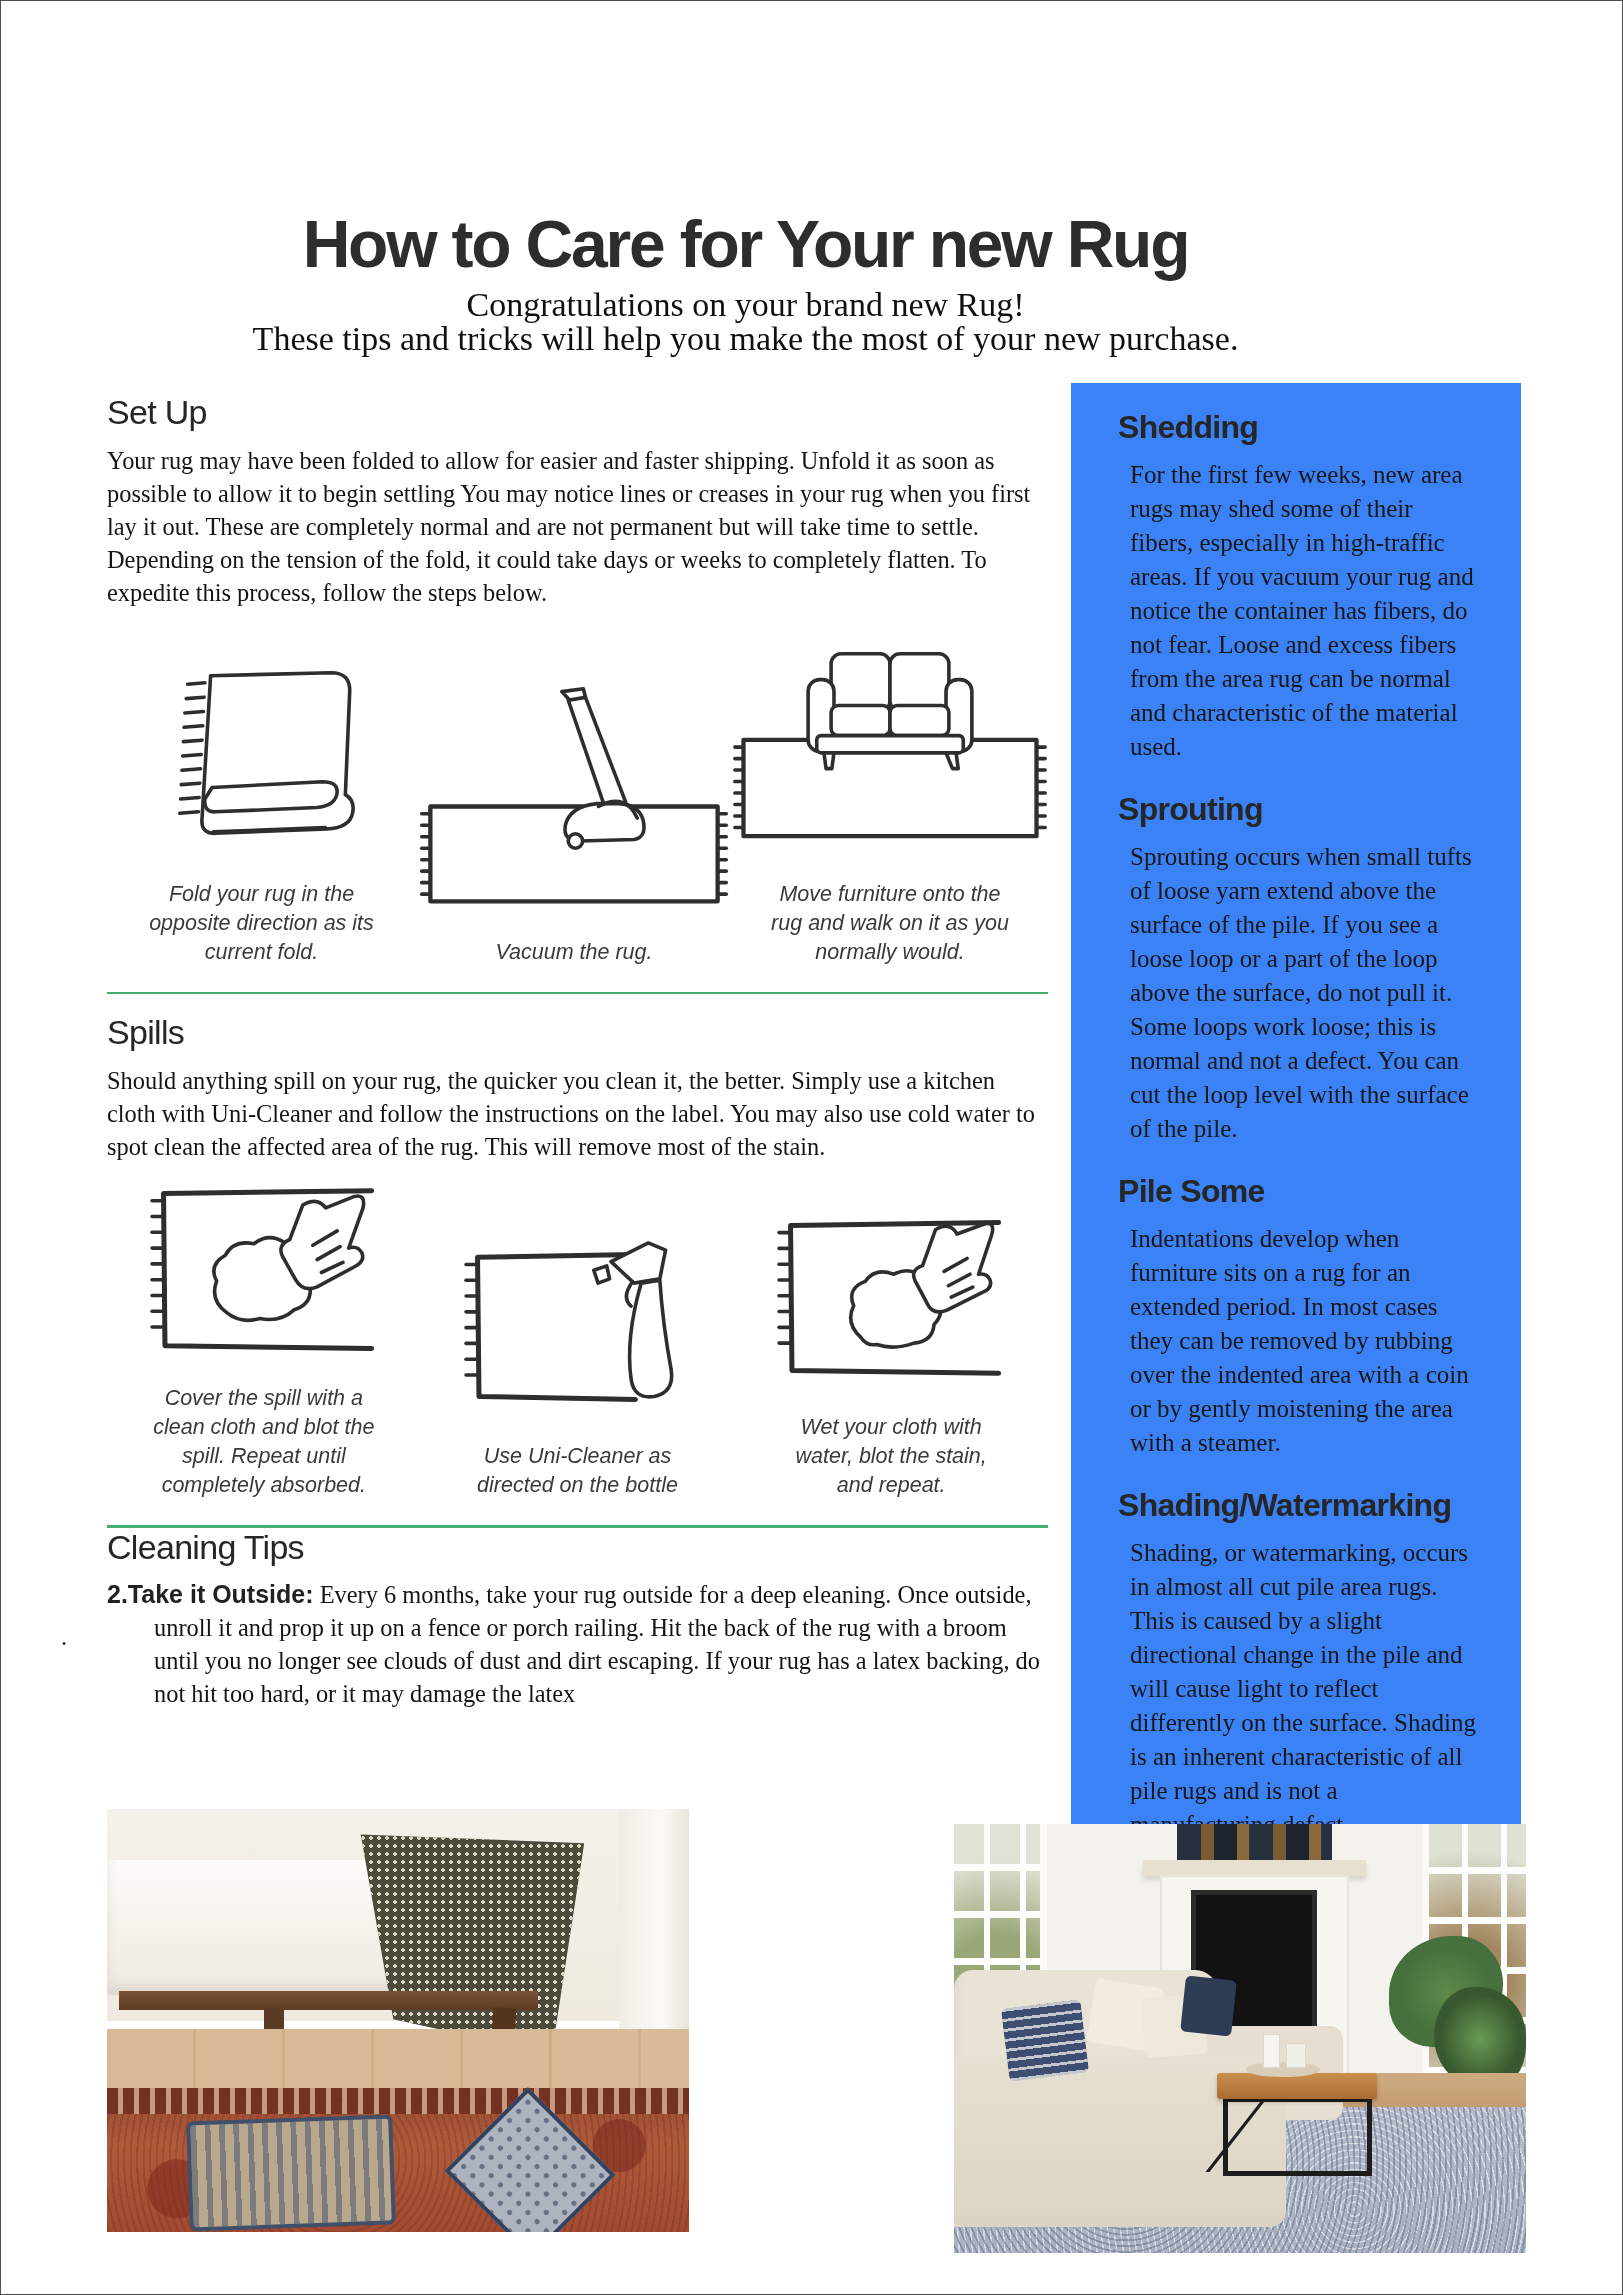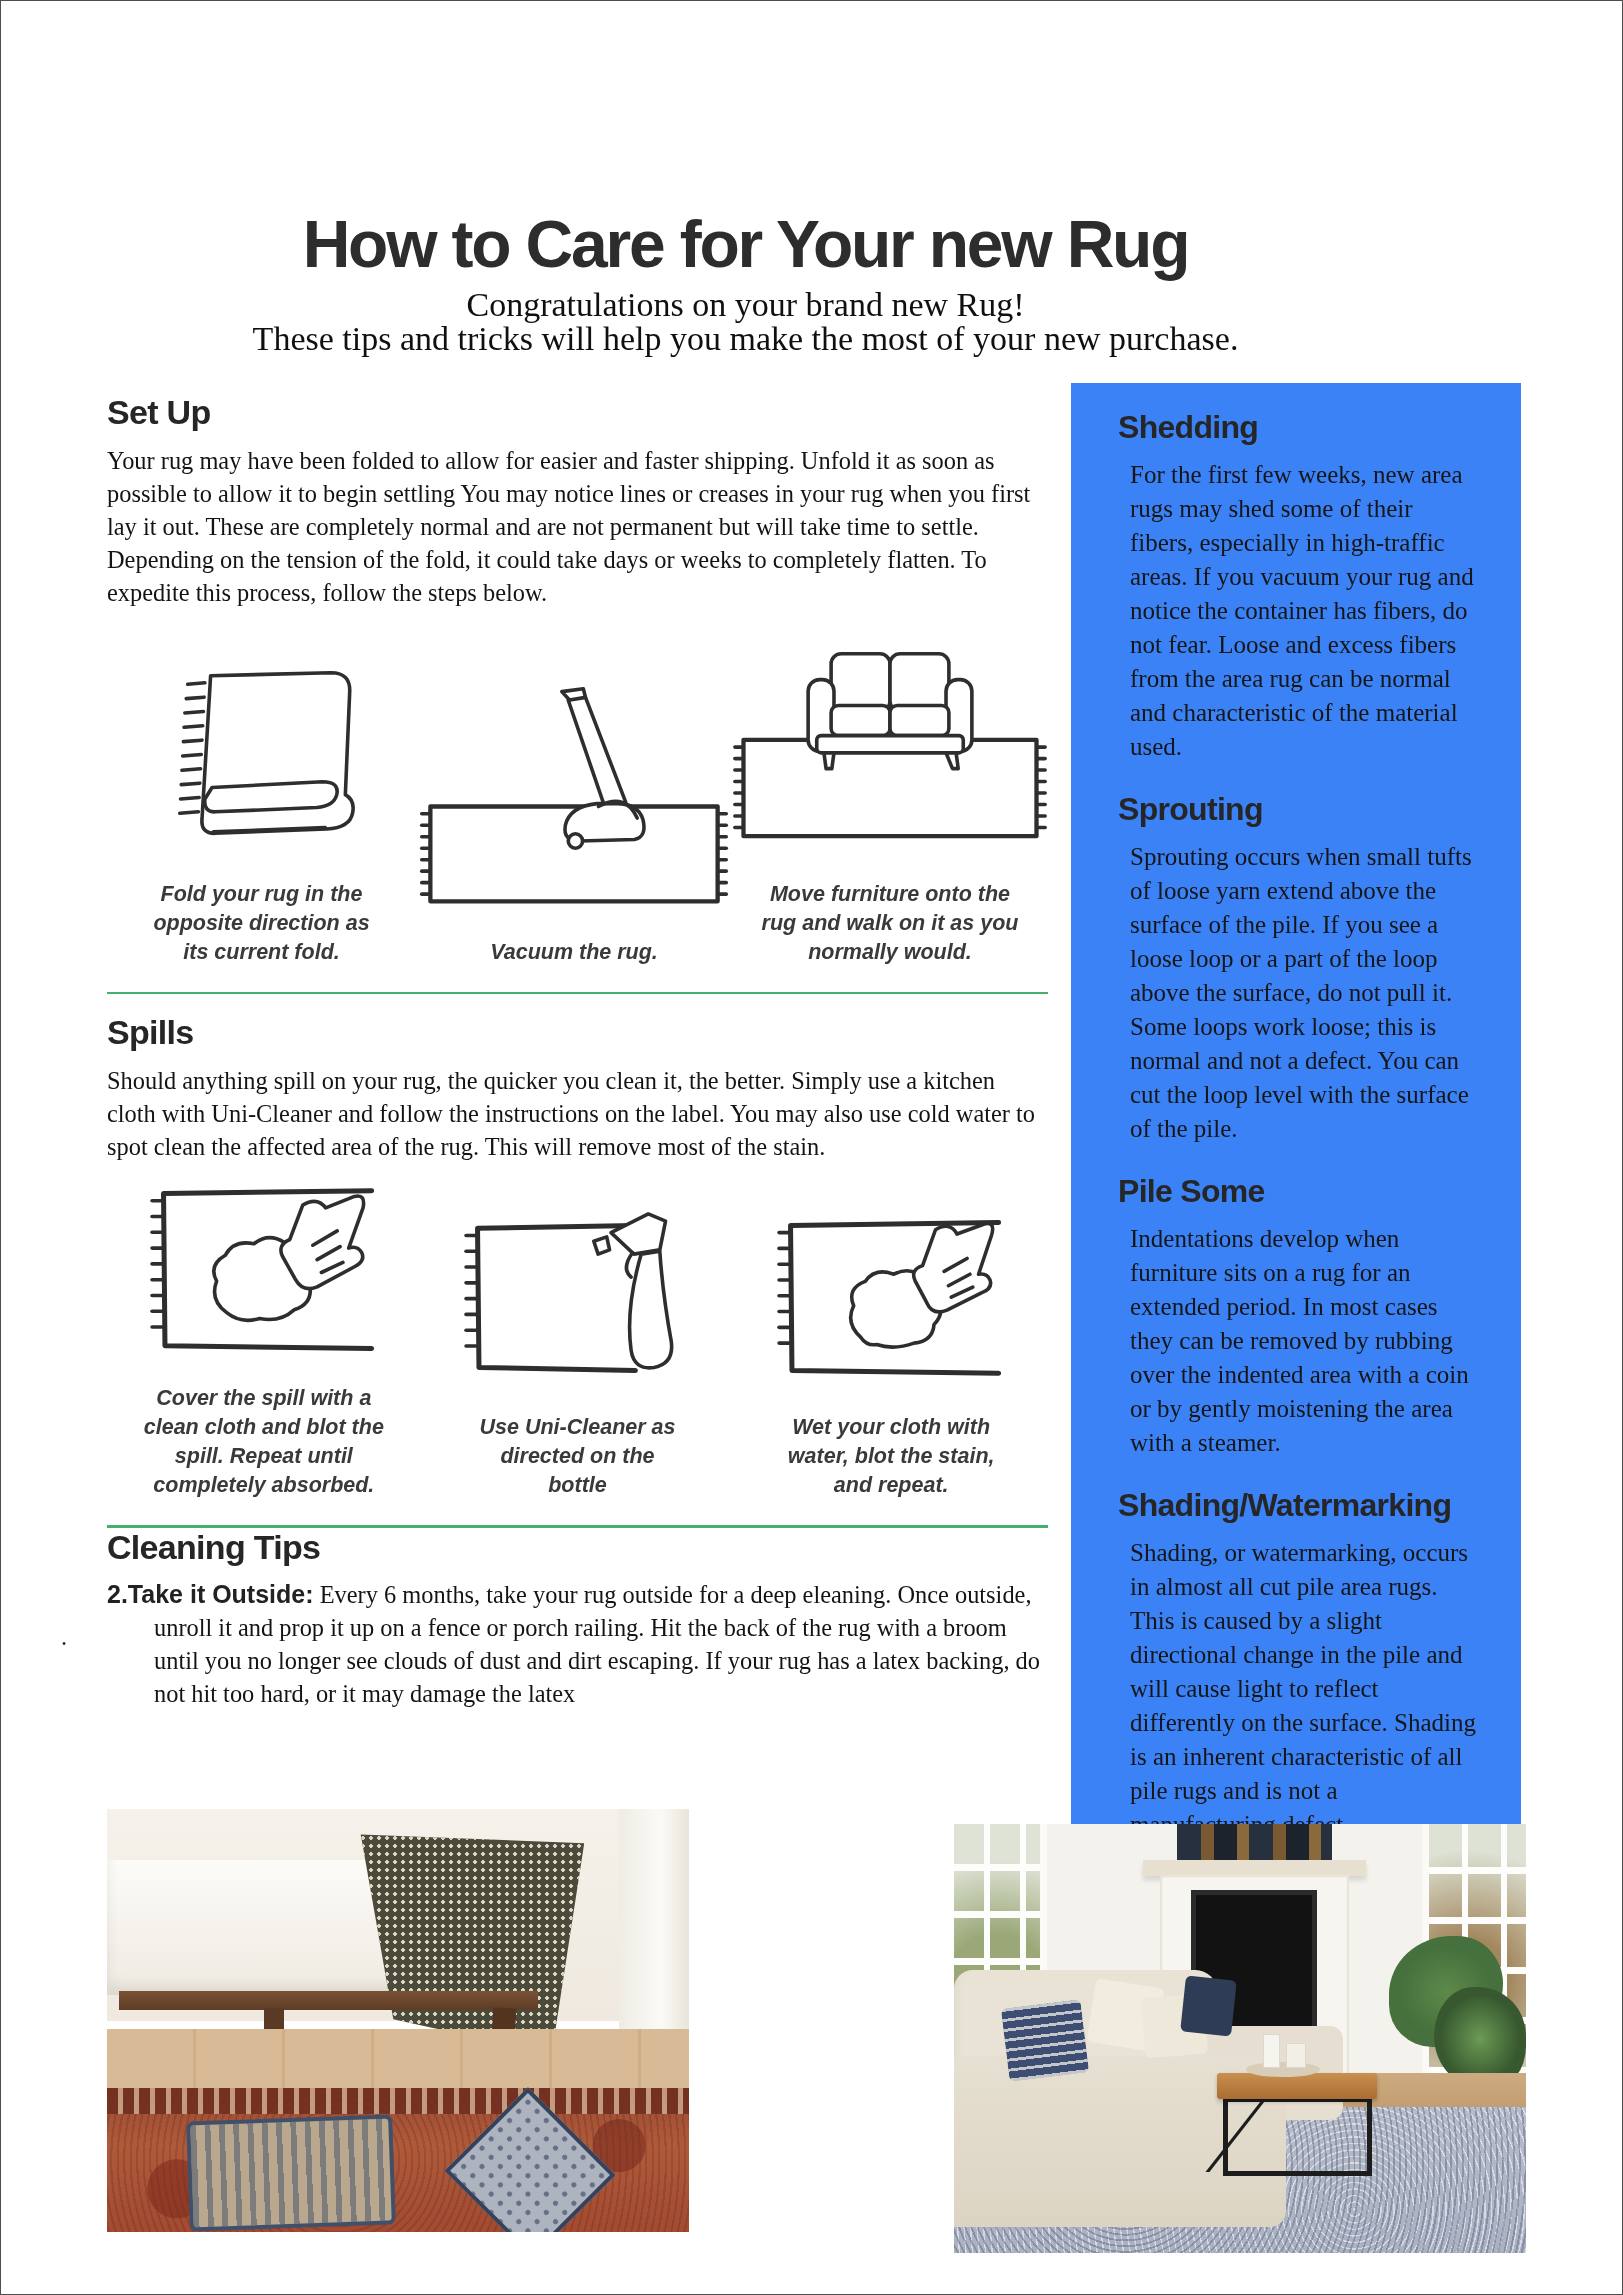--- a/index.html
+++ b/index.html
@@ -18,7 +18,7 @@
   
   .leftcol{position:absolute; left:106px; top:392px; width:941px;}
   h2.sec{
-    font-family:"Liberation Sans", sans-serif; font-weight:bold;
+    font-family:"Liberation Sans", sans-serif; font-weight:normal;
     font-size:34px; line-height:39px; color:#262626; margin:0 0 11.5px 0; letter-spacing:-0.7px;
   }
   .body-text{font-size:24.4px; line-height:33px; margin:0;}

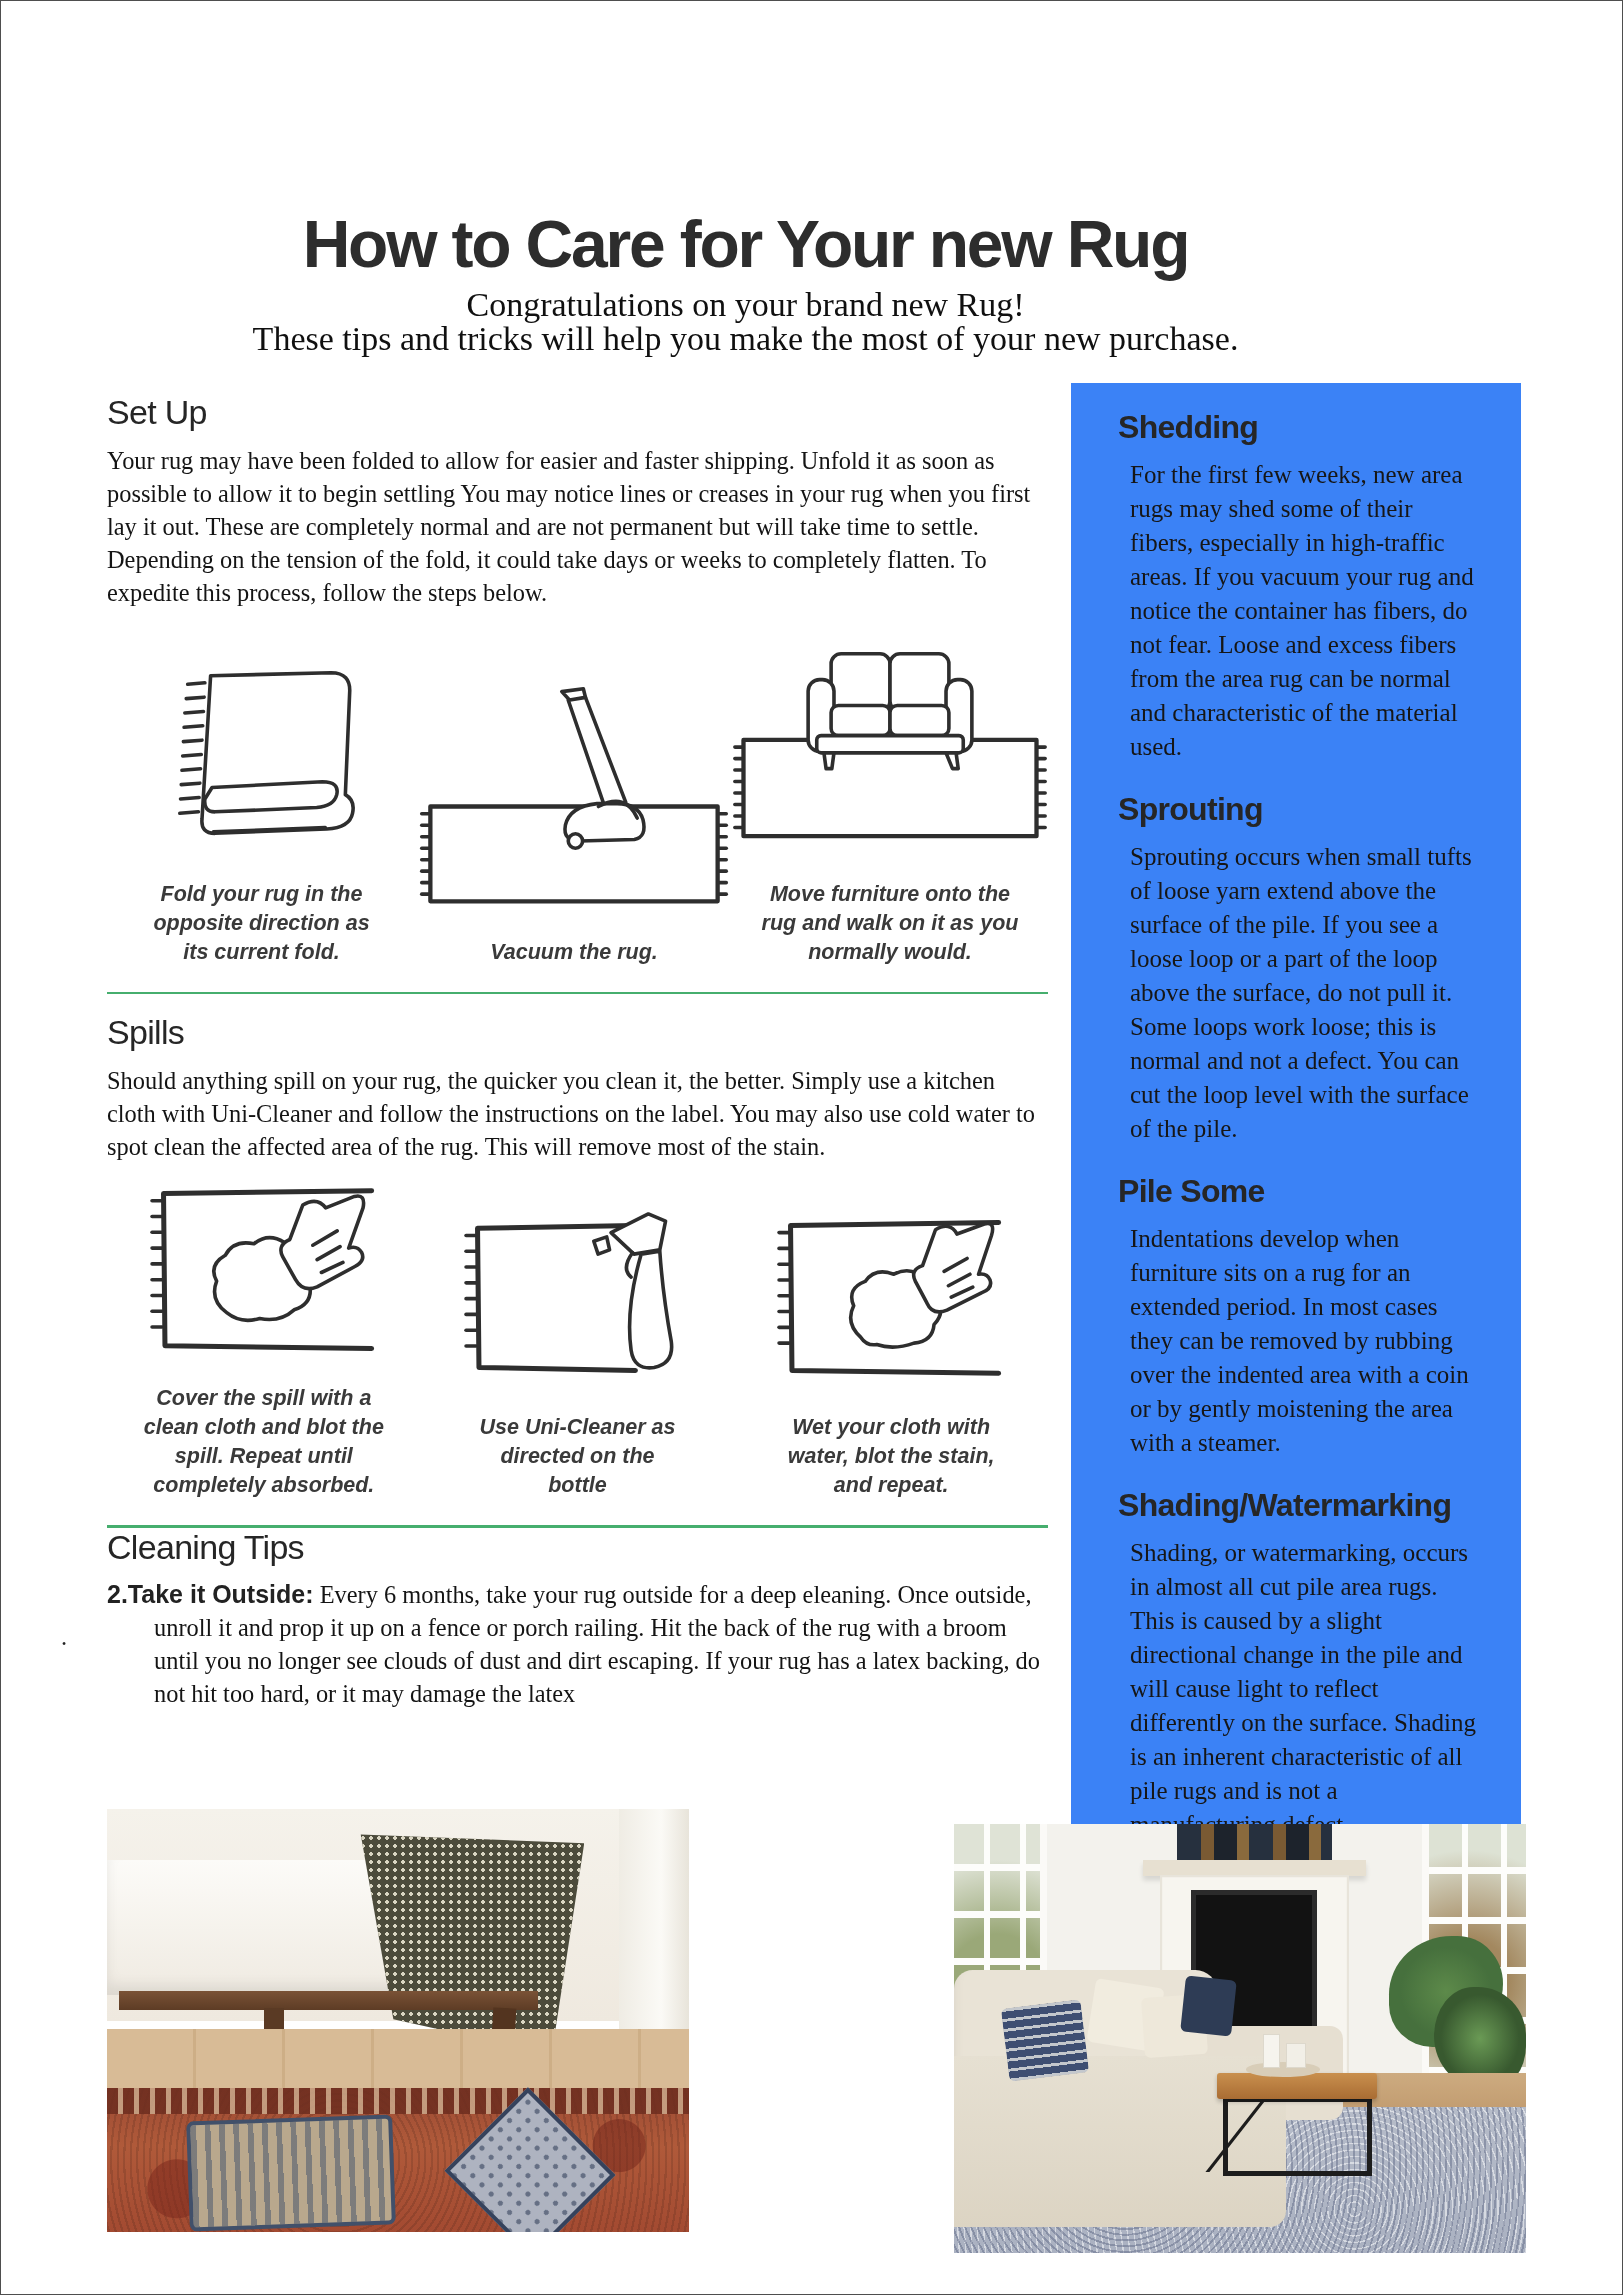--- a/index.html
+++ b/index.html
@@ -22,7 +22,7 @@
     font-size:34px; line-height:39px; color:#262626; margin:0 0 11.5px 0; letter-spacing:-0.7px;
   }
   .body-text{font-size:24.4px; line-height:33px; margin:0;}
-  .steps{display:flex; width:100%; margin-top:16px; align-items:flex-end;font-weight:bold;}
+  .steps{display:flex; width:100%; margin-top:16px; align-items:flex-end;}
   .step{flex:1 1 0; text-align:center;}
   .fig{display:flex; justify-content:center; align-items:flex-end;}
   .caption{

